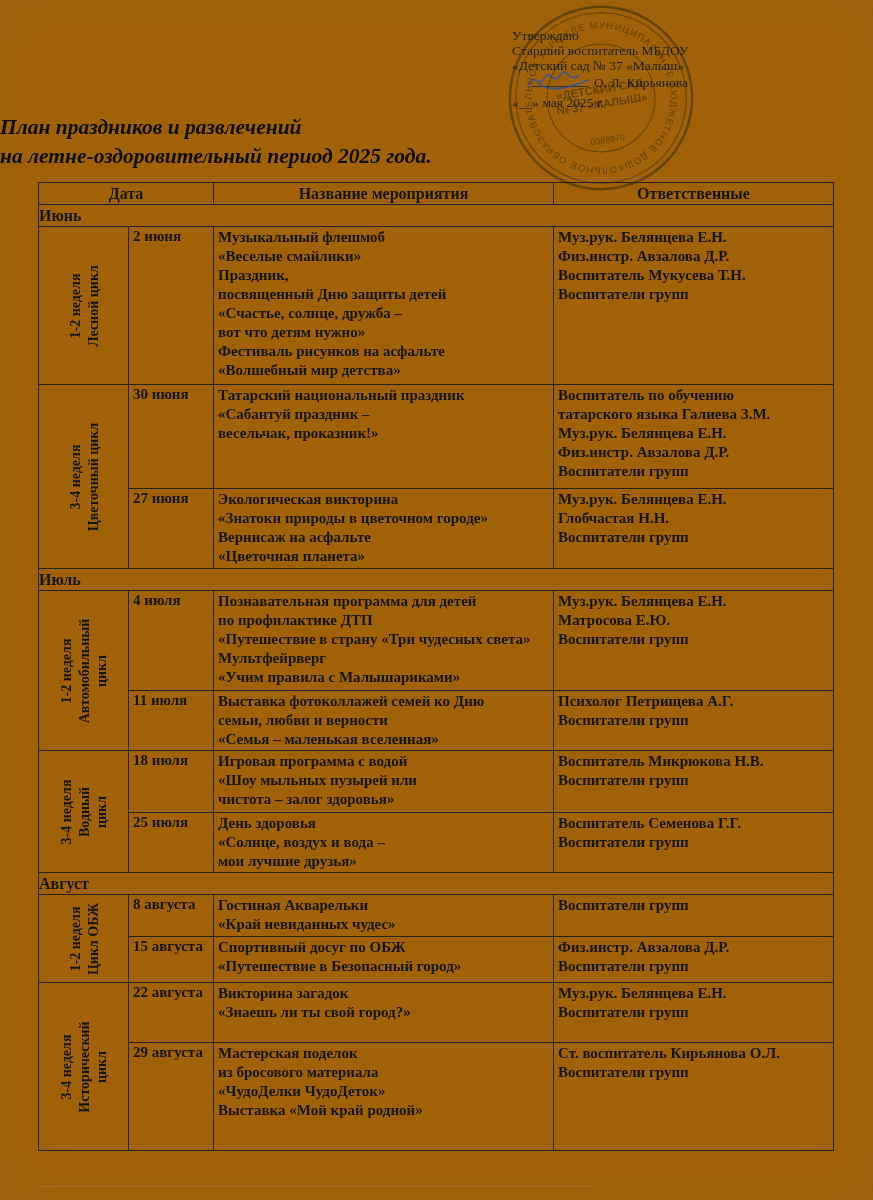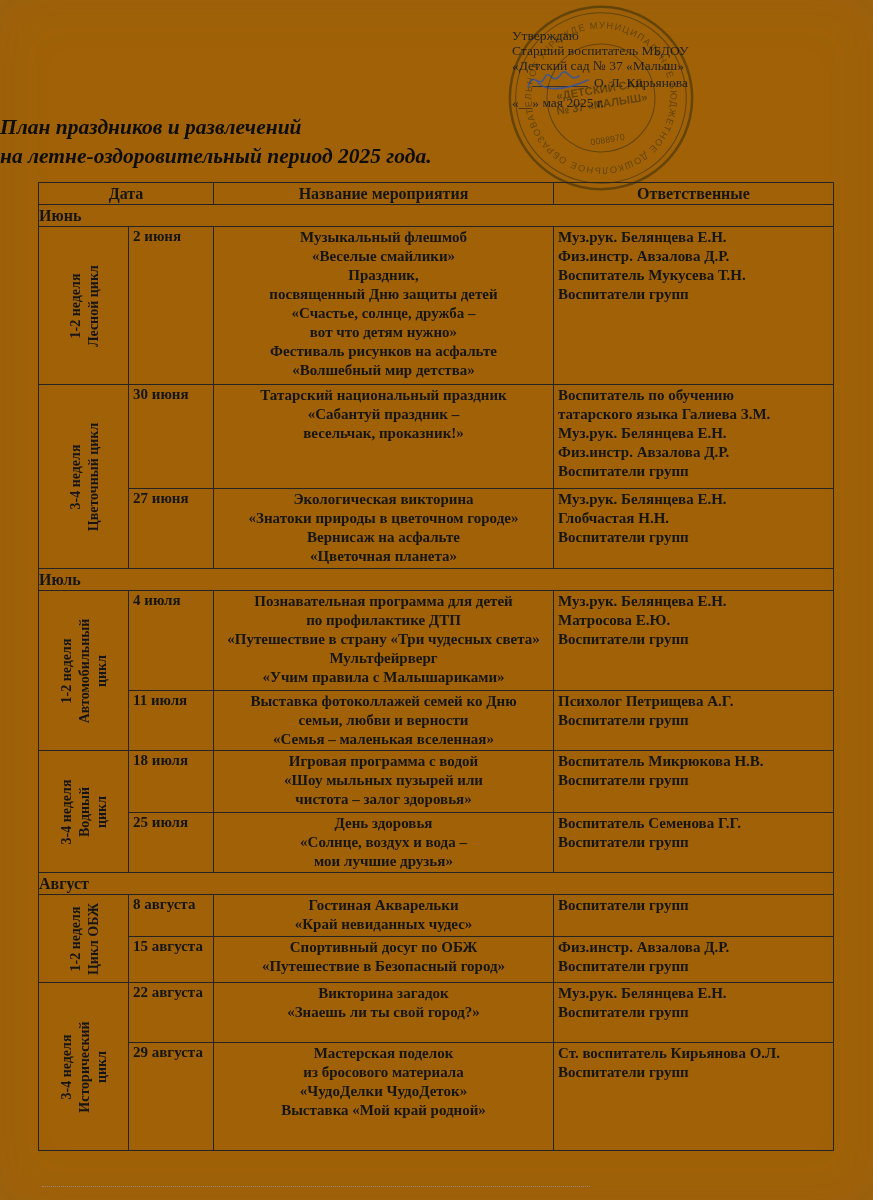--- a/index.html
+++ b/index.html
@@ -65,7 +65,7 @@
     width: max-content;
   }
   .date-c { font-size: 15px; white-space: pre-line; padding-left: 5px; }
-  .event-c { font-size: 15px; text-align: center; white-space: pre-line; line-height: 1.27; }
+  .event-c { font-size: 15px; white-space: pre-line; line-height: 1.27; }
   .resp-c { font-size: 15px; white-space: pre-line; line-height: 1.27; padding-left: 6px; }
 
   .scan-line {

